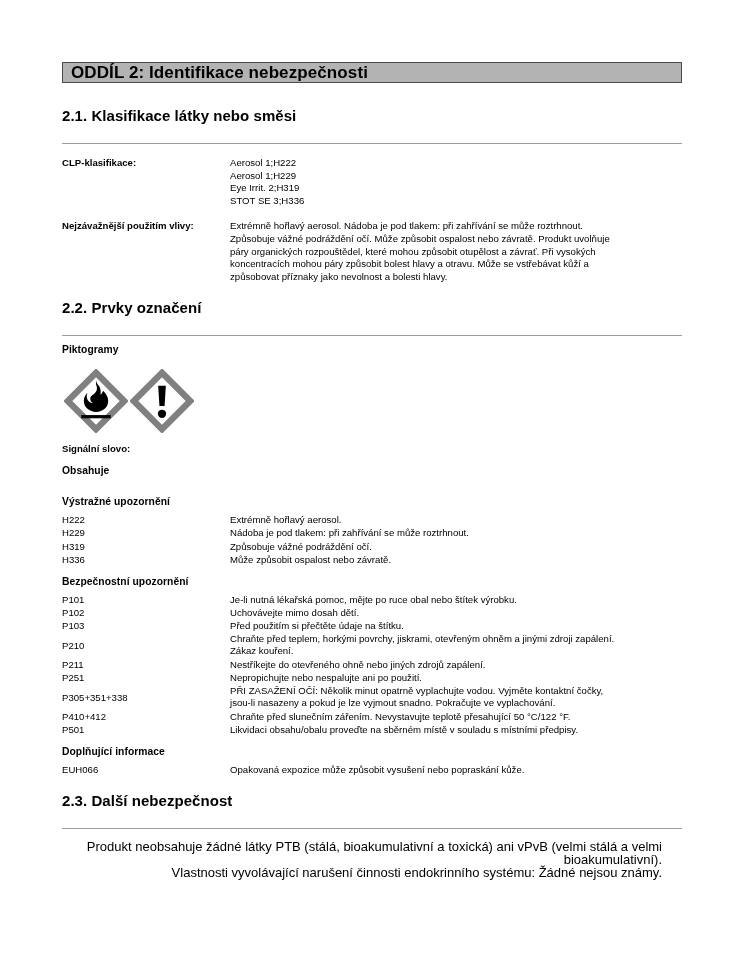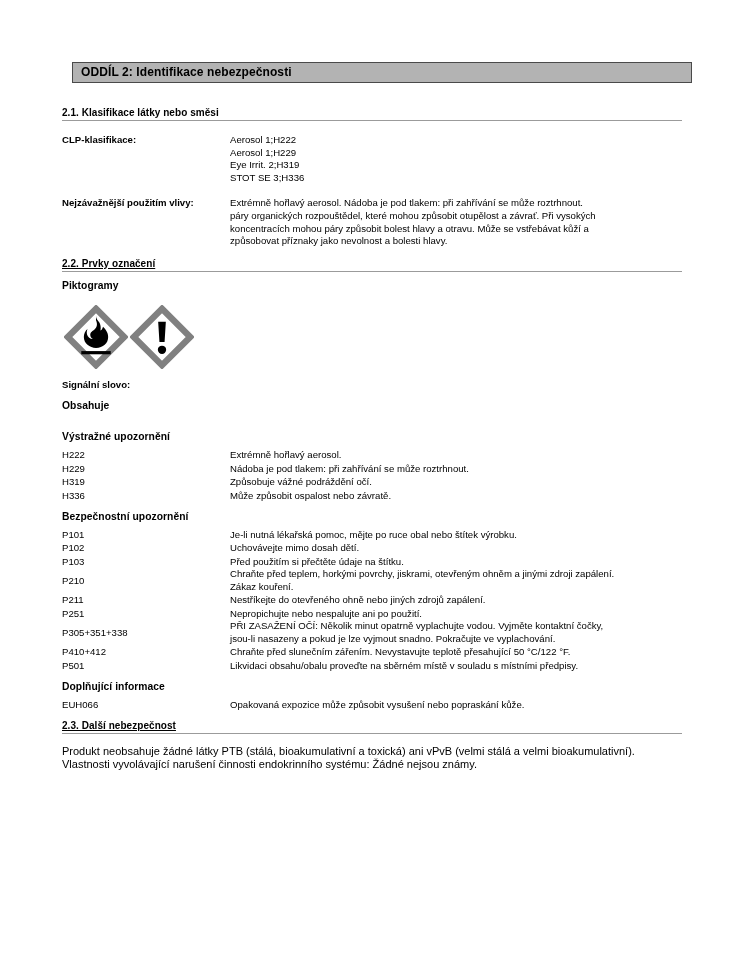--- a/index.html
+++ b/index.html
@@ -35,11 +35,10 @@
     height: 21px;
     line-height: 19px;
     padding-left: 8px;
-    font-size: 12px;
+    font-size: 17px;
     font-weight: bold;
     letter-spacing: 0.1px;
     color: #000;
-    margin-left: 10px;
   }
 
   

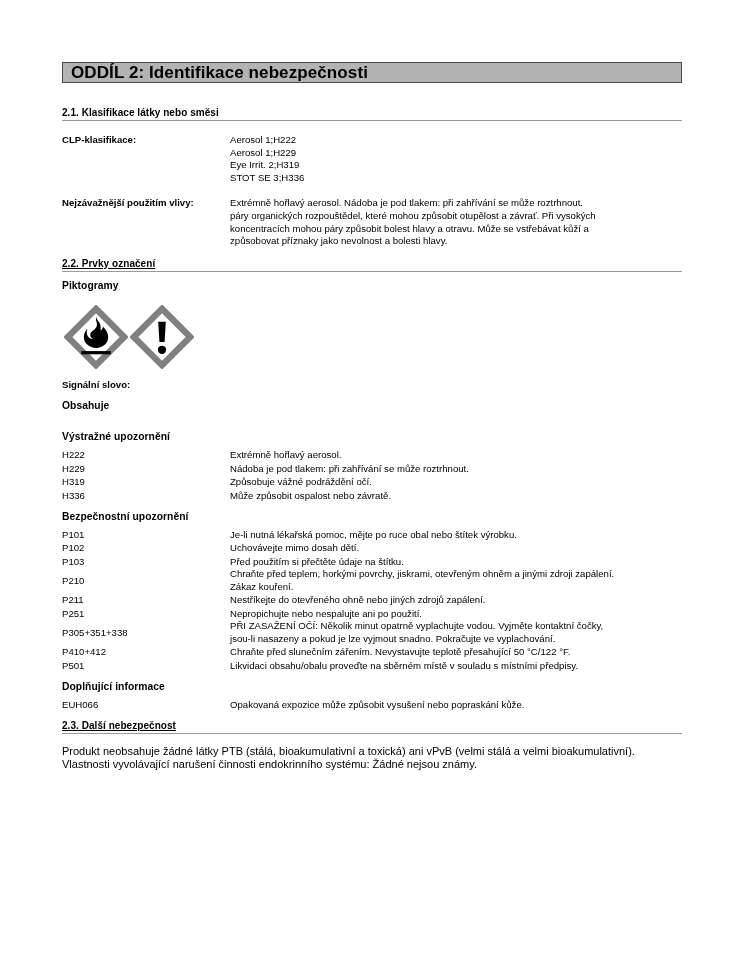--- a/index.html
+++ b/index.html
@@ -45,10 +45,10 @@
   .subsection {
     width: 620px;
     box-sizing: border-box;
-    font-size: 10px;
+    font-size: 15px;
     font-weight: bold;
     border-bottom: 1px solid #9b9b9b;
-    padding-bottom: 2px;
+    padding-bottom: 19px;
     letter-spacing: 0.05px;
   }
   .sp-2-1 { margin-top: 24px; }

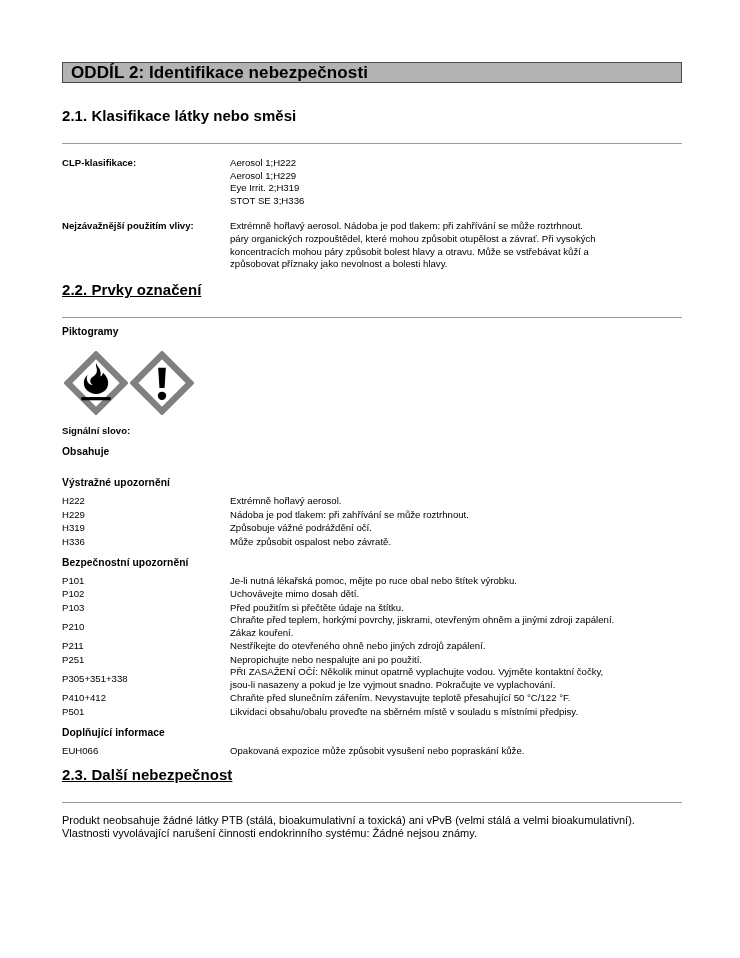--- a/index.html
+++ b/index.html
@@ -156,6 +156,7 @@
     <div class="lbl bold">Nejzávažnější použitím vlivy:</div>
     <div class="val stack">
       <div>Extrémně hořlavý aerosol. Nádoba je pod tlakem: při zahřívání se může roztrhnout.</div>
+      <div>Způsobuje vážné podráždění očí. Může způsobit ospalost nebo závratě. Produkt uvolňuje</div>
       <div>páry organických rozpouštědel, které mohou způsobit otupělost a závrať. Při vysokých</div>
       <div>koncentracích mohou páry způsobit bolest hlavy a otravu. Může se vstřebávat kůží a</div>
       <div>způsobovat příznaky jako nevolnost a bolesti hlavy.</div>

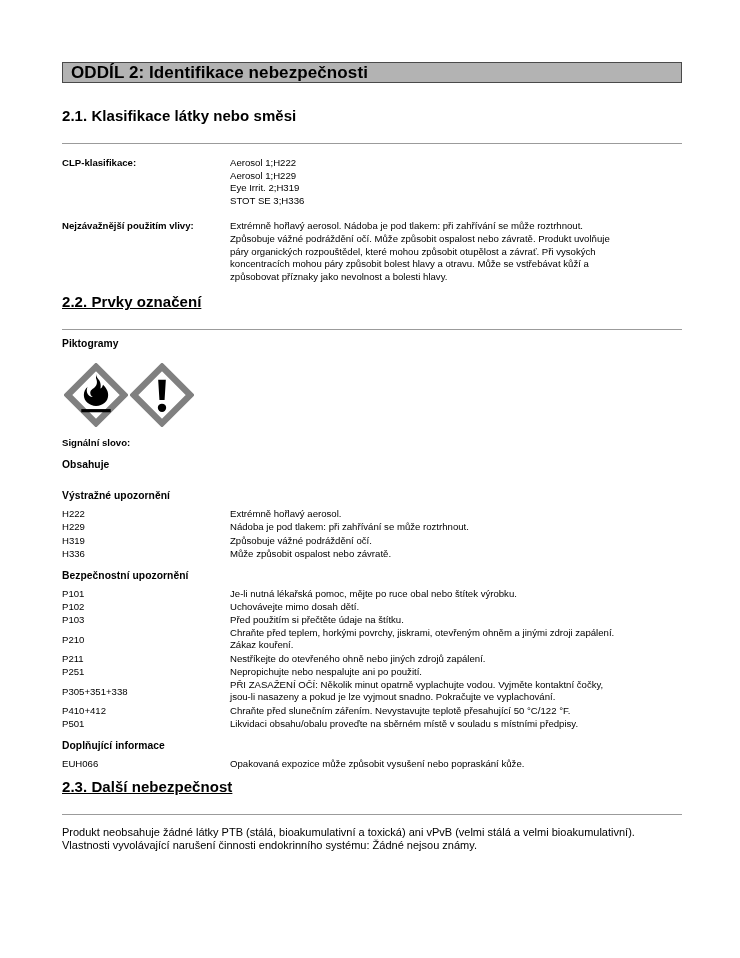--- a/index.html
+++ b/index.html
@@ -52,7 +52,7 @@
     letter-spacing: 0.05px;
   }
   .sp-2-1 { margin-top: 24px; }
-  .sp-2-2 { margin-top: 10px; text-decoration: underline; }
+  .sp-2-2 { margin-top: 16px; }
   .sp-2-3 { margin-top: 8px; text-decoration: underline; }
 
   

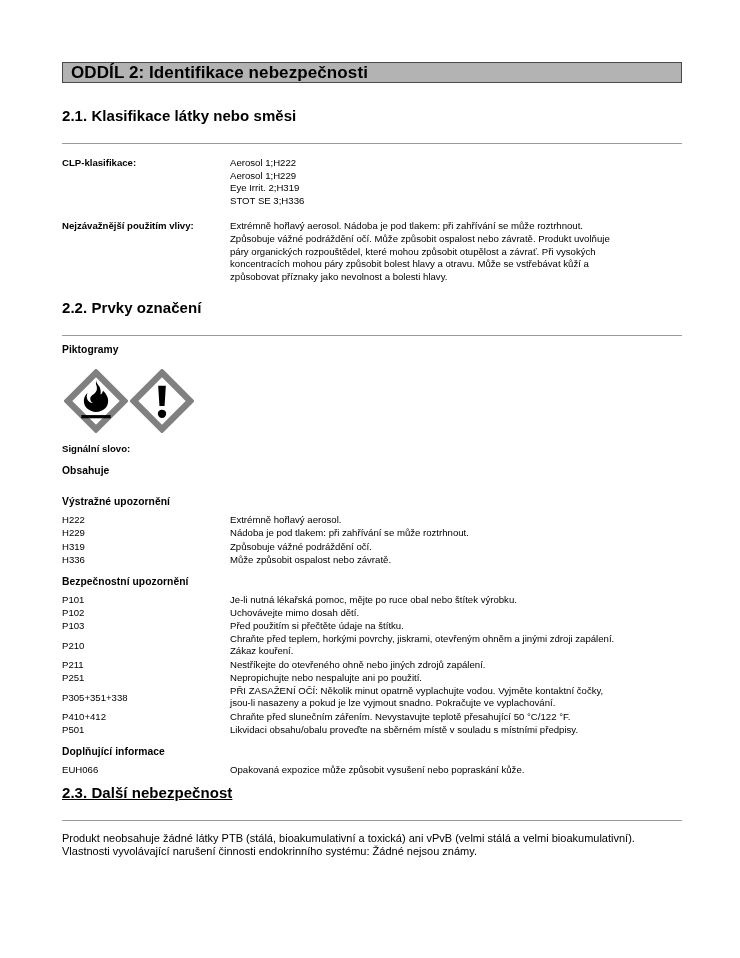--- a/index.html
+++ b/index.html
@@ -53,7 +53,7 @@
   }
   .sp-2-1 { margin-top: 24px; }
   .sp-2-2 { margin-top: 16px; }
-  .sp-2-3 { margin-top: 8px; text-decoration: underline; }
+  .sp-2-3 { margin-top: 16px; }
 
   
   .row {

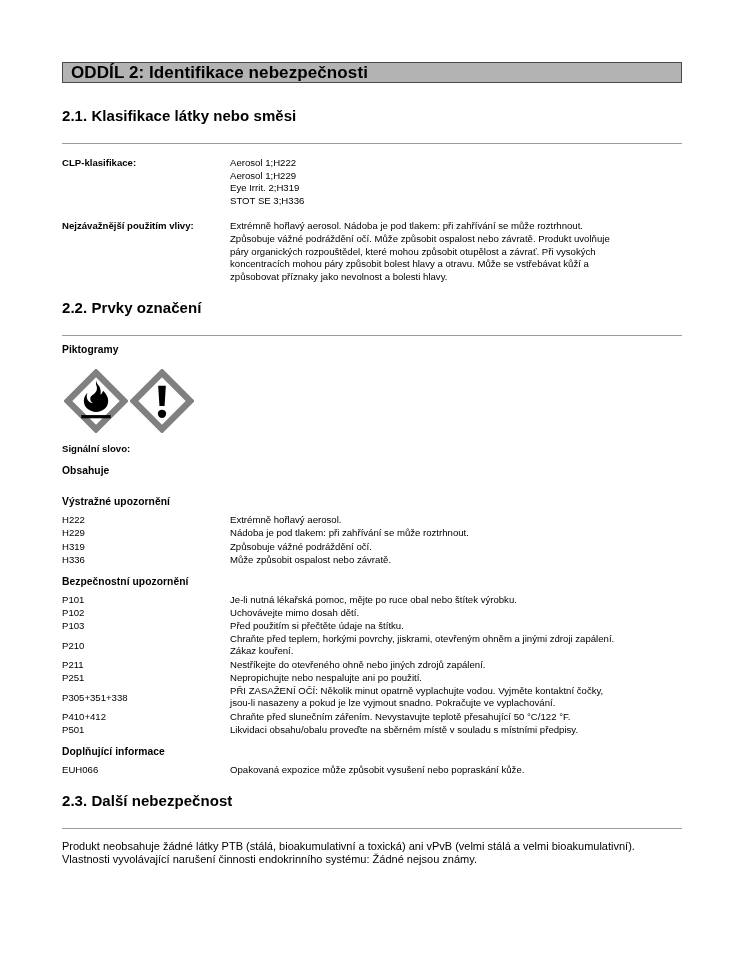--- a/index.html
+++ b/index.html
@@ -122,10 +122,11 @@
 
   
   .para {
-    font-size: 11px;
+    font-size: 13px;
     line-height: 13px;
     margin-top: 11px;
     max-width: 600px;
+    text-align: right;
   }
   .para div { line-height: 13px; }
 </style>

